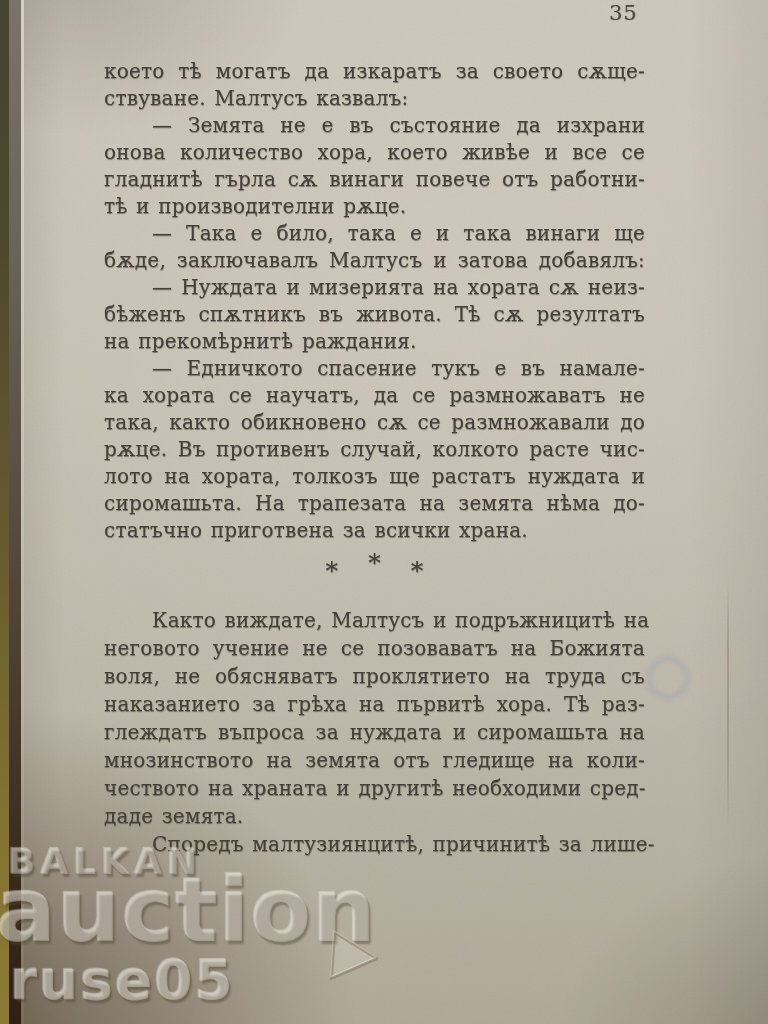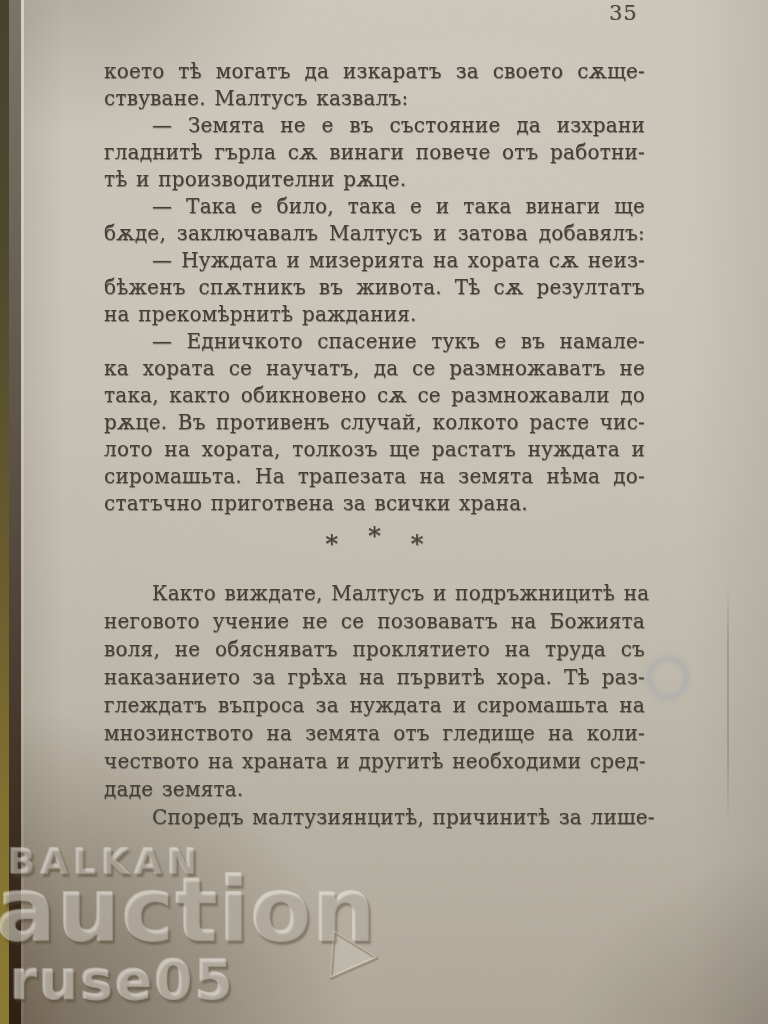--- a/index.html
+++ b/index.html
@@ -102,6 +102,7 @@
           <div class="text-line">което тѣ могатъ да изкаратъ за своето сѫще-</div>
           <div class="text-line para-end">ствуване. Малтусъ казвалъ:</div>
           <div class="text-line indent">— Земята не е въ състояние да изхрани</div>
+          <div class="text-line">онова количество хора, което живѣе и все се</div>
           <div class="text-line">гладнитѣ гърла сѫ винаги повече отъ работни-</div>
           <div class="text-line para-end">тѣ и производителни рѫце.</div>
           <div class="text-line indent">— Така е било, така е и така винаги ще</div>

